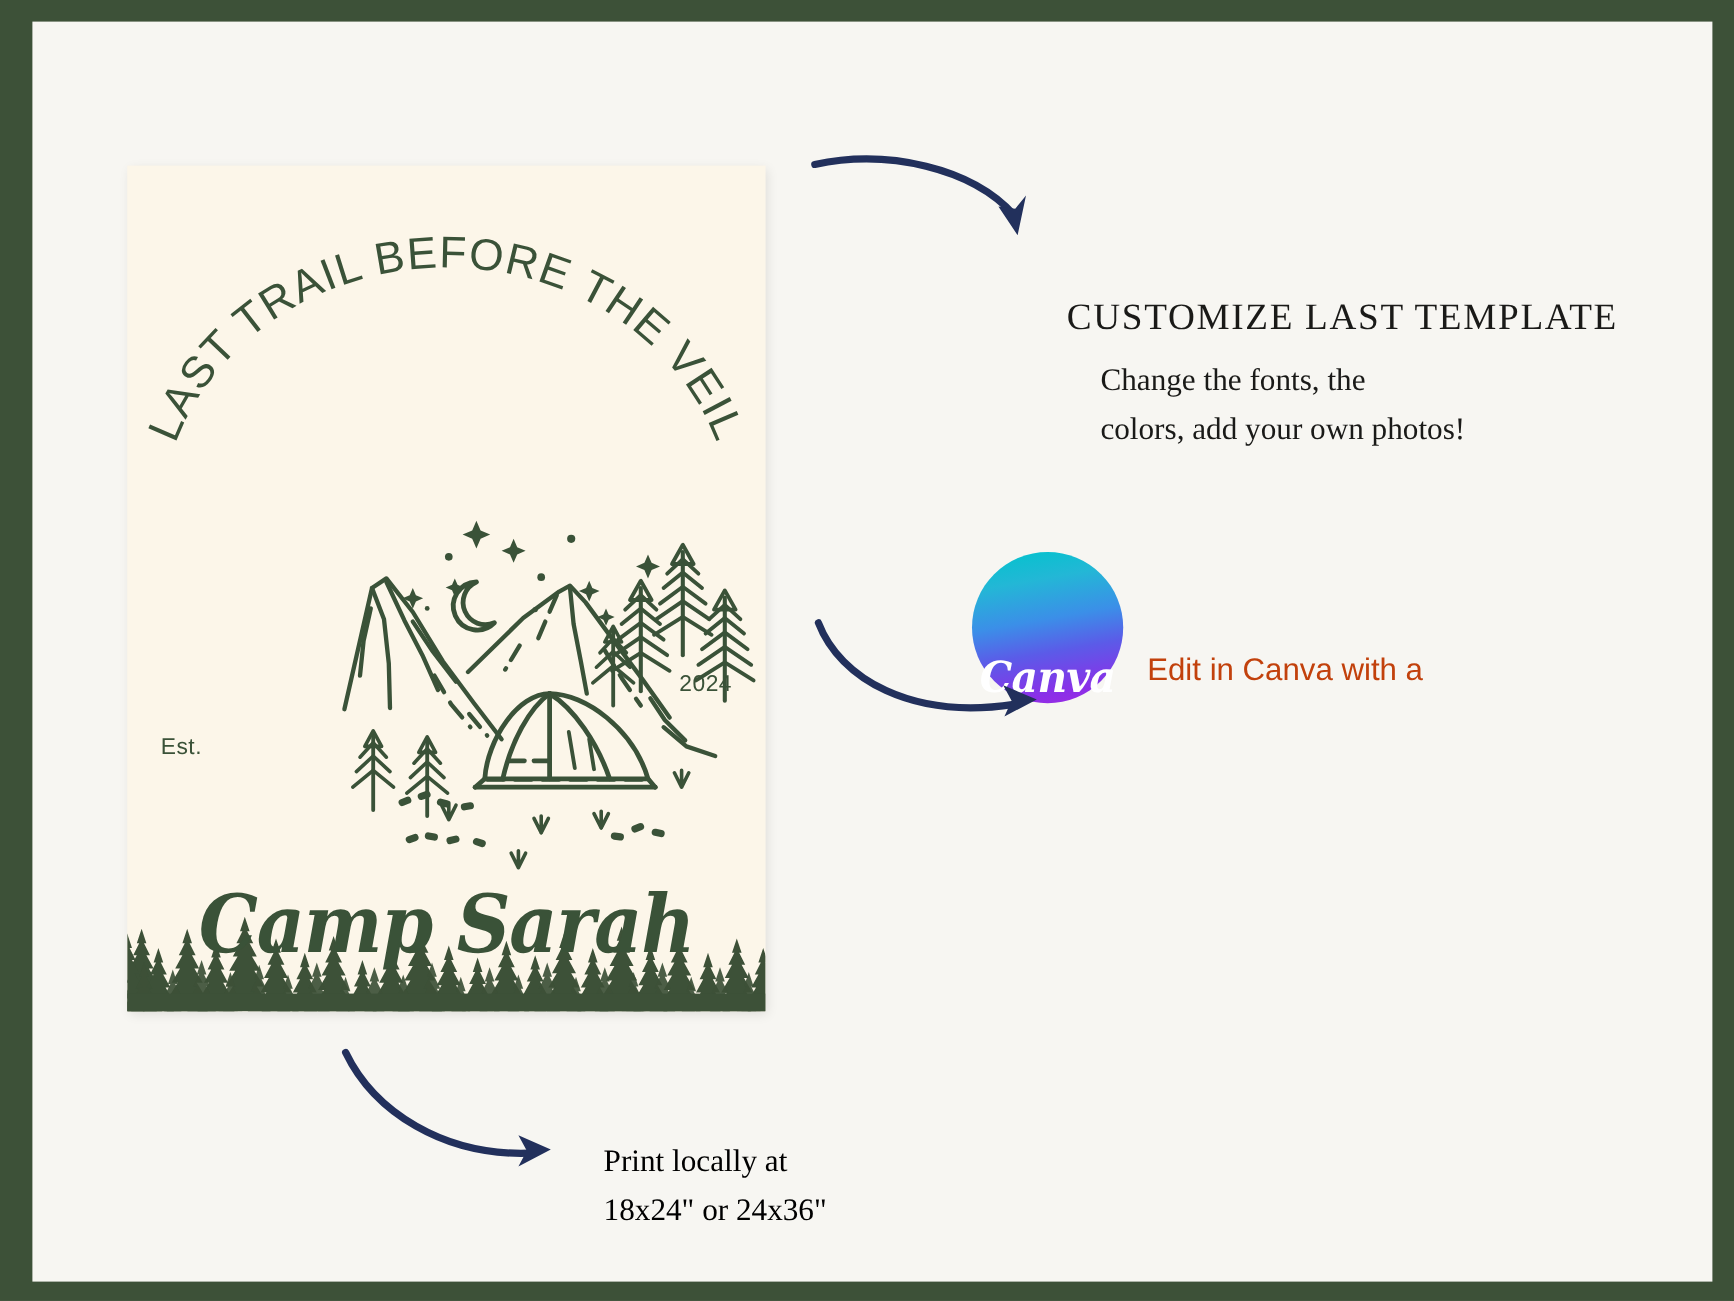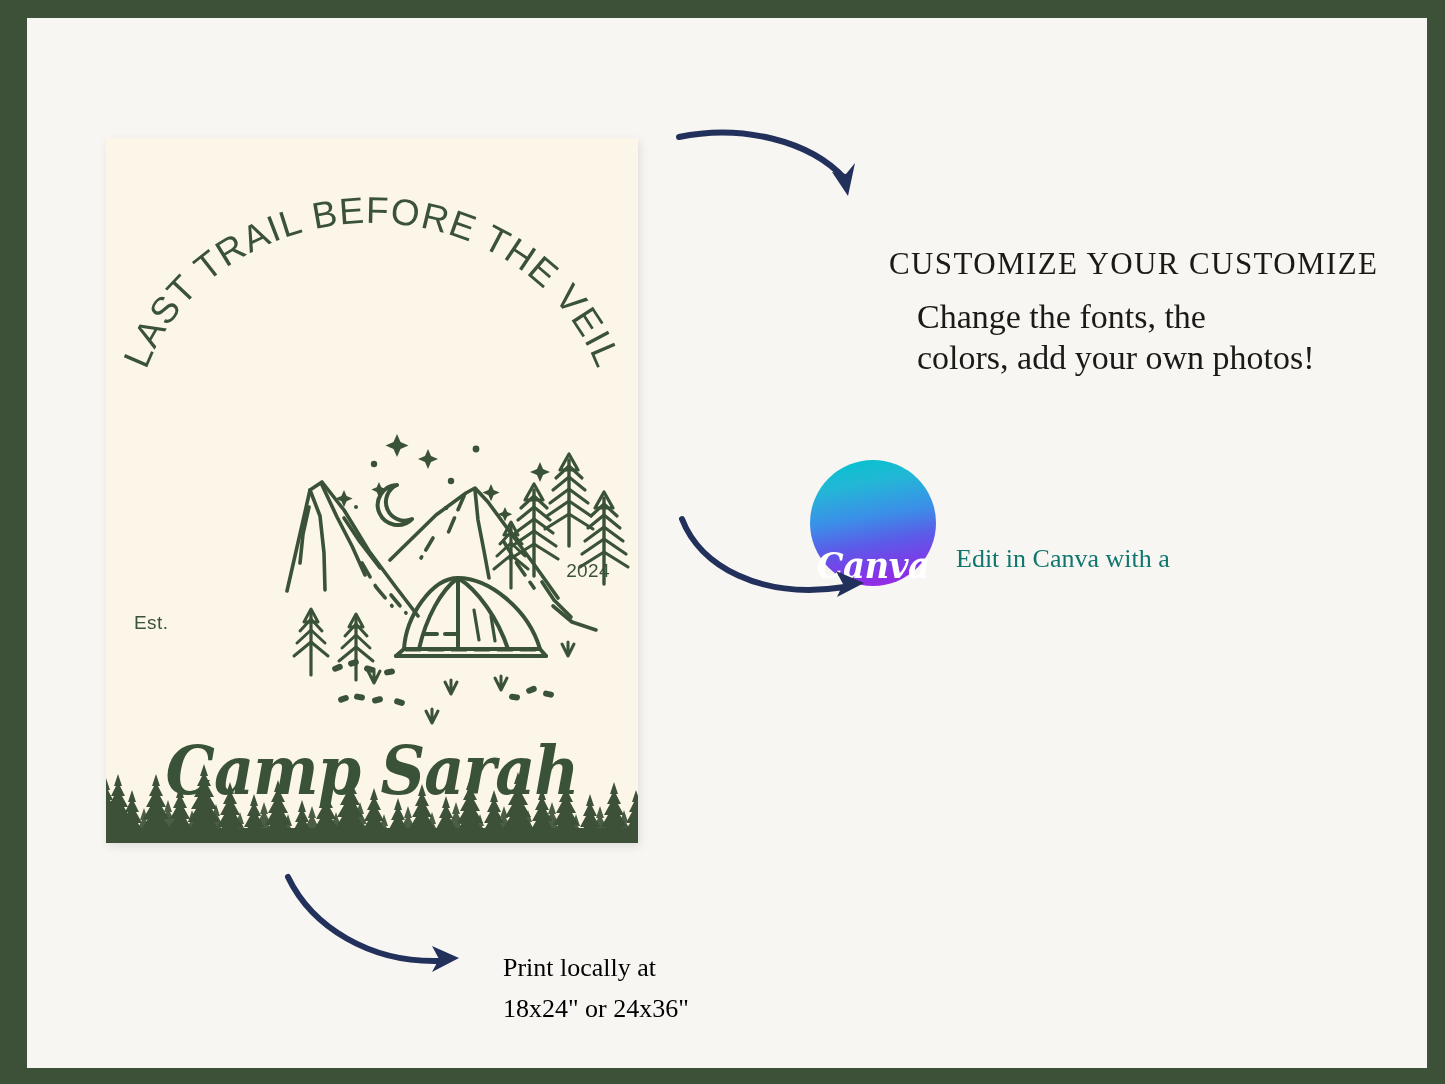--- a/index.html
+++ b/index.html
@@ -328,7 +328,7 @@
       <div id="camp-name">Camp Sarah</div>
     </div>
 
-    <div id="customize-heading">CUSTOMIZE YOUR CUSTOMIZE</div>
+    <div id="customize-heading">CUSTOMIZE LAST TEMPLATE</div>
 
     <div id="customize-body">
       <div>Change the fonts, the</div>

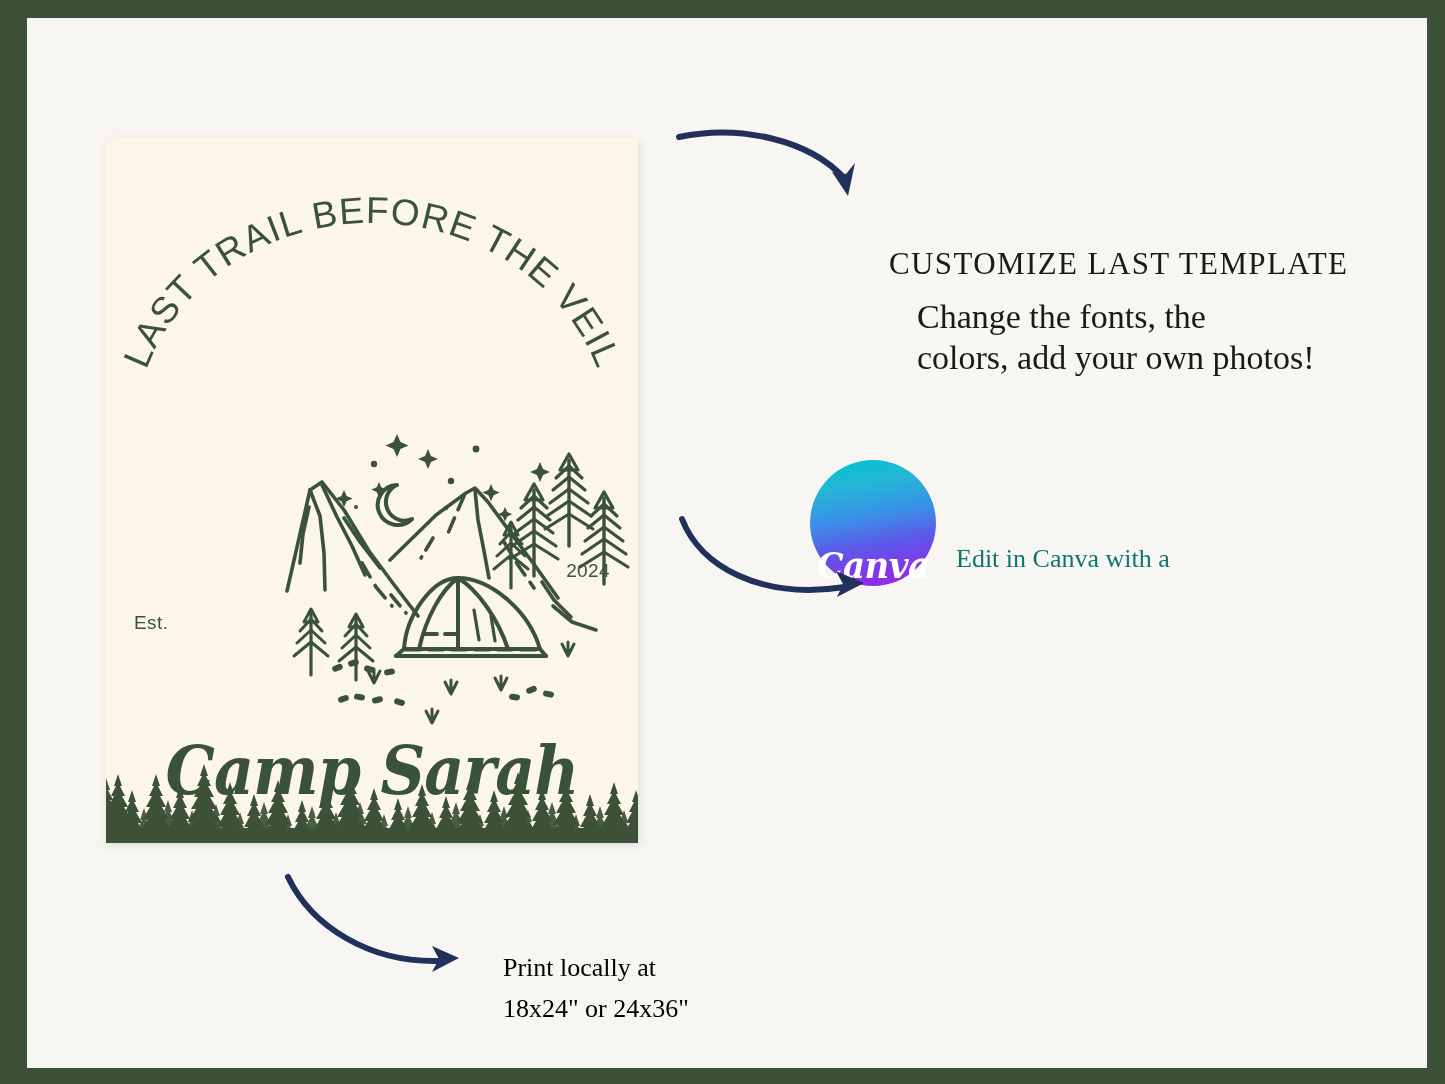--- a/index.html
+++ b/index.html
@@ -86,7 +86,7 @@
     left: 890px;
     top: 278px;
     font-family: "Liberation Serif", serif;
-    font-size: 34px;
+    font-size: 26px;
     line-height: 41px;
     color: #1A1A18;
     width: 430px;

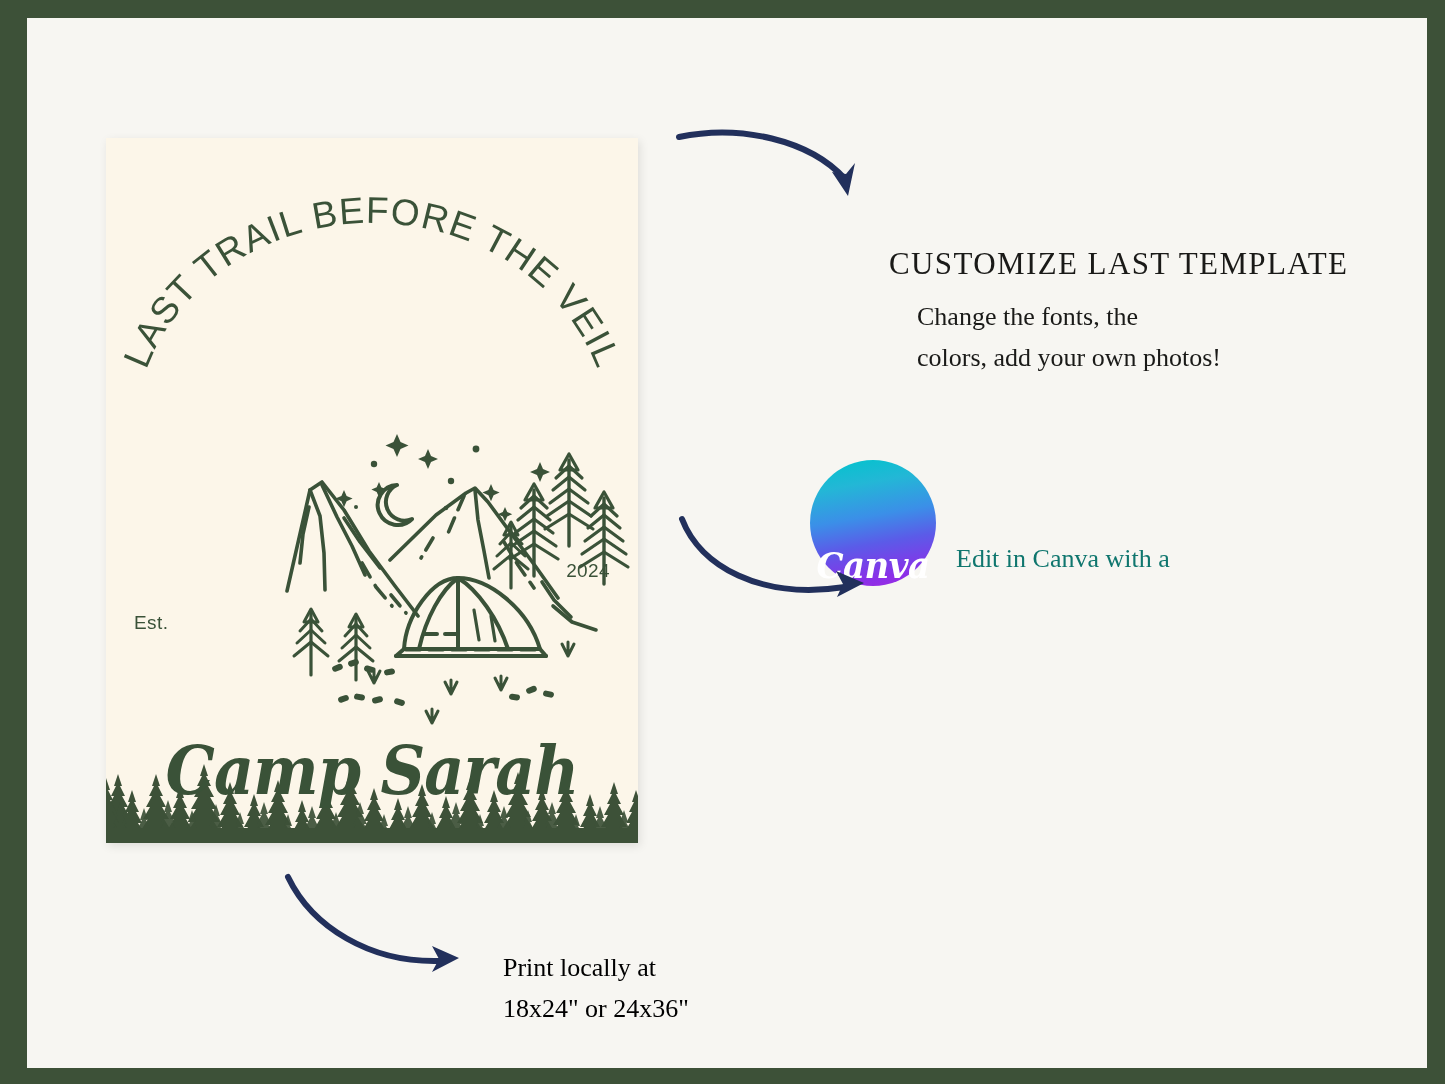--- a/index.html
+++ b/index.html
@@ -95,10 +95,10 @@
     position: absolute;
     left: 929px;
     top: 520px;
-    font-family: Liberation Serif, serif;
+    font-family: Liberation Sans, sans-serif;
     font-size: 26px;
     line-height: 41px;
-    color: #0f766e;
+    color: #c2410c;
     width: 330px;
   }
   #print-caption {

